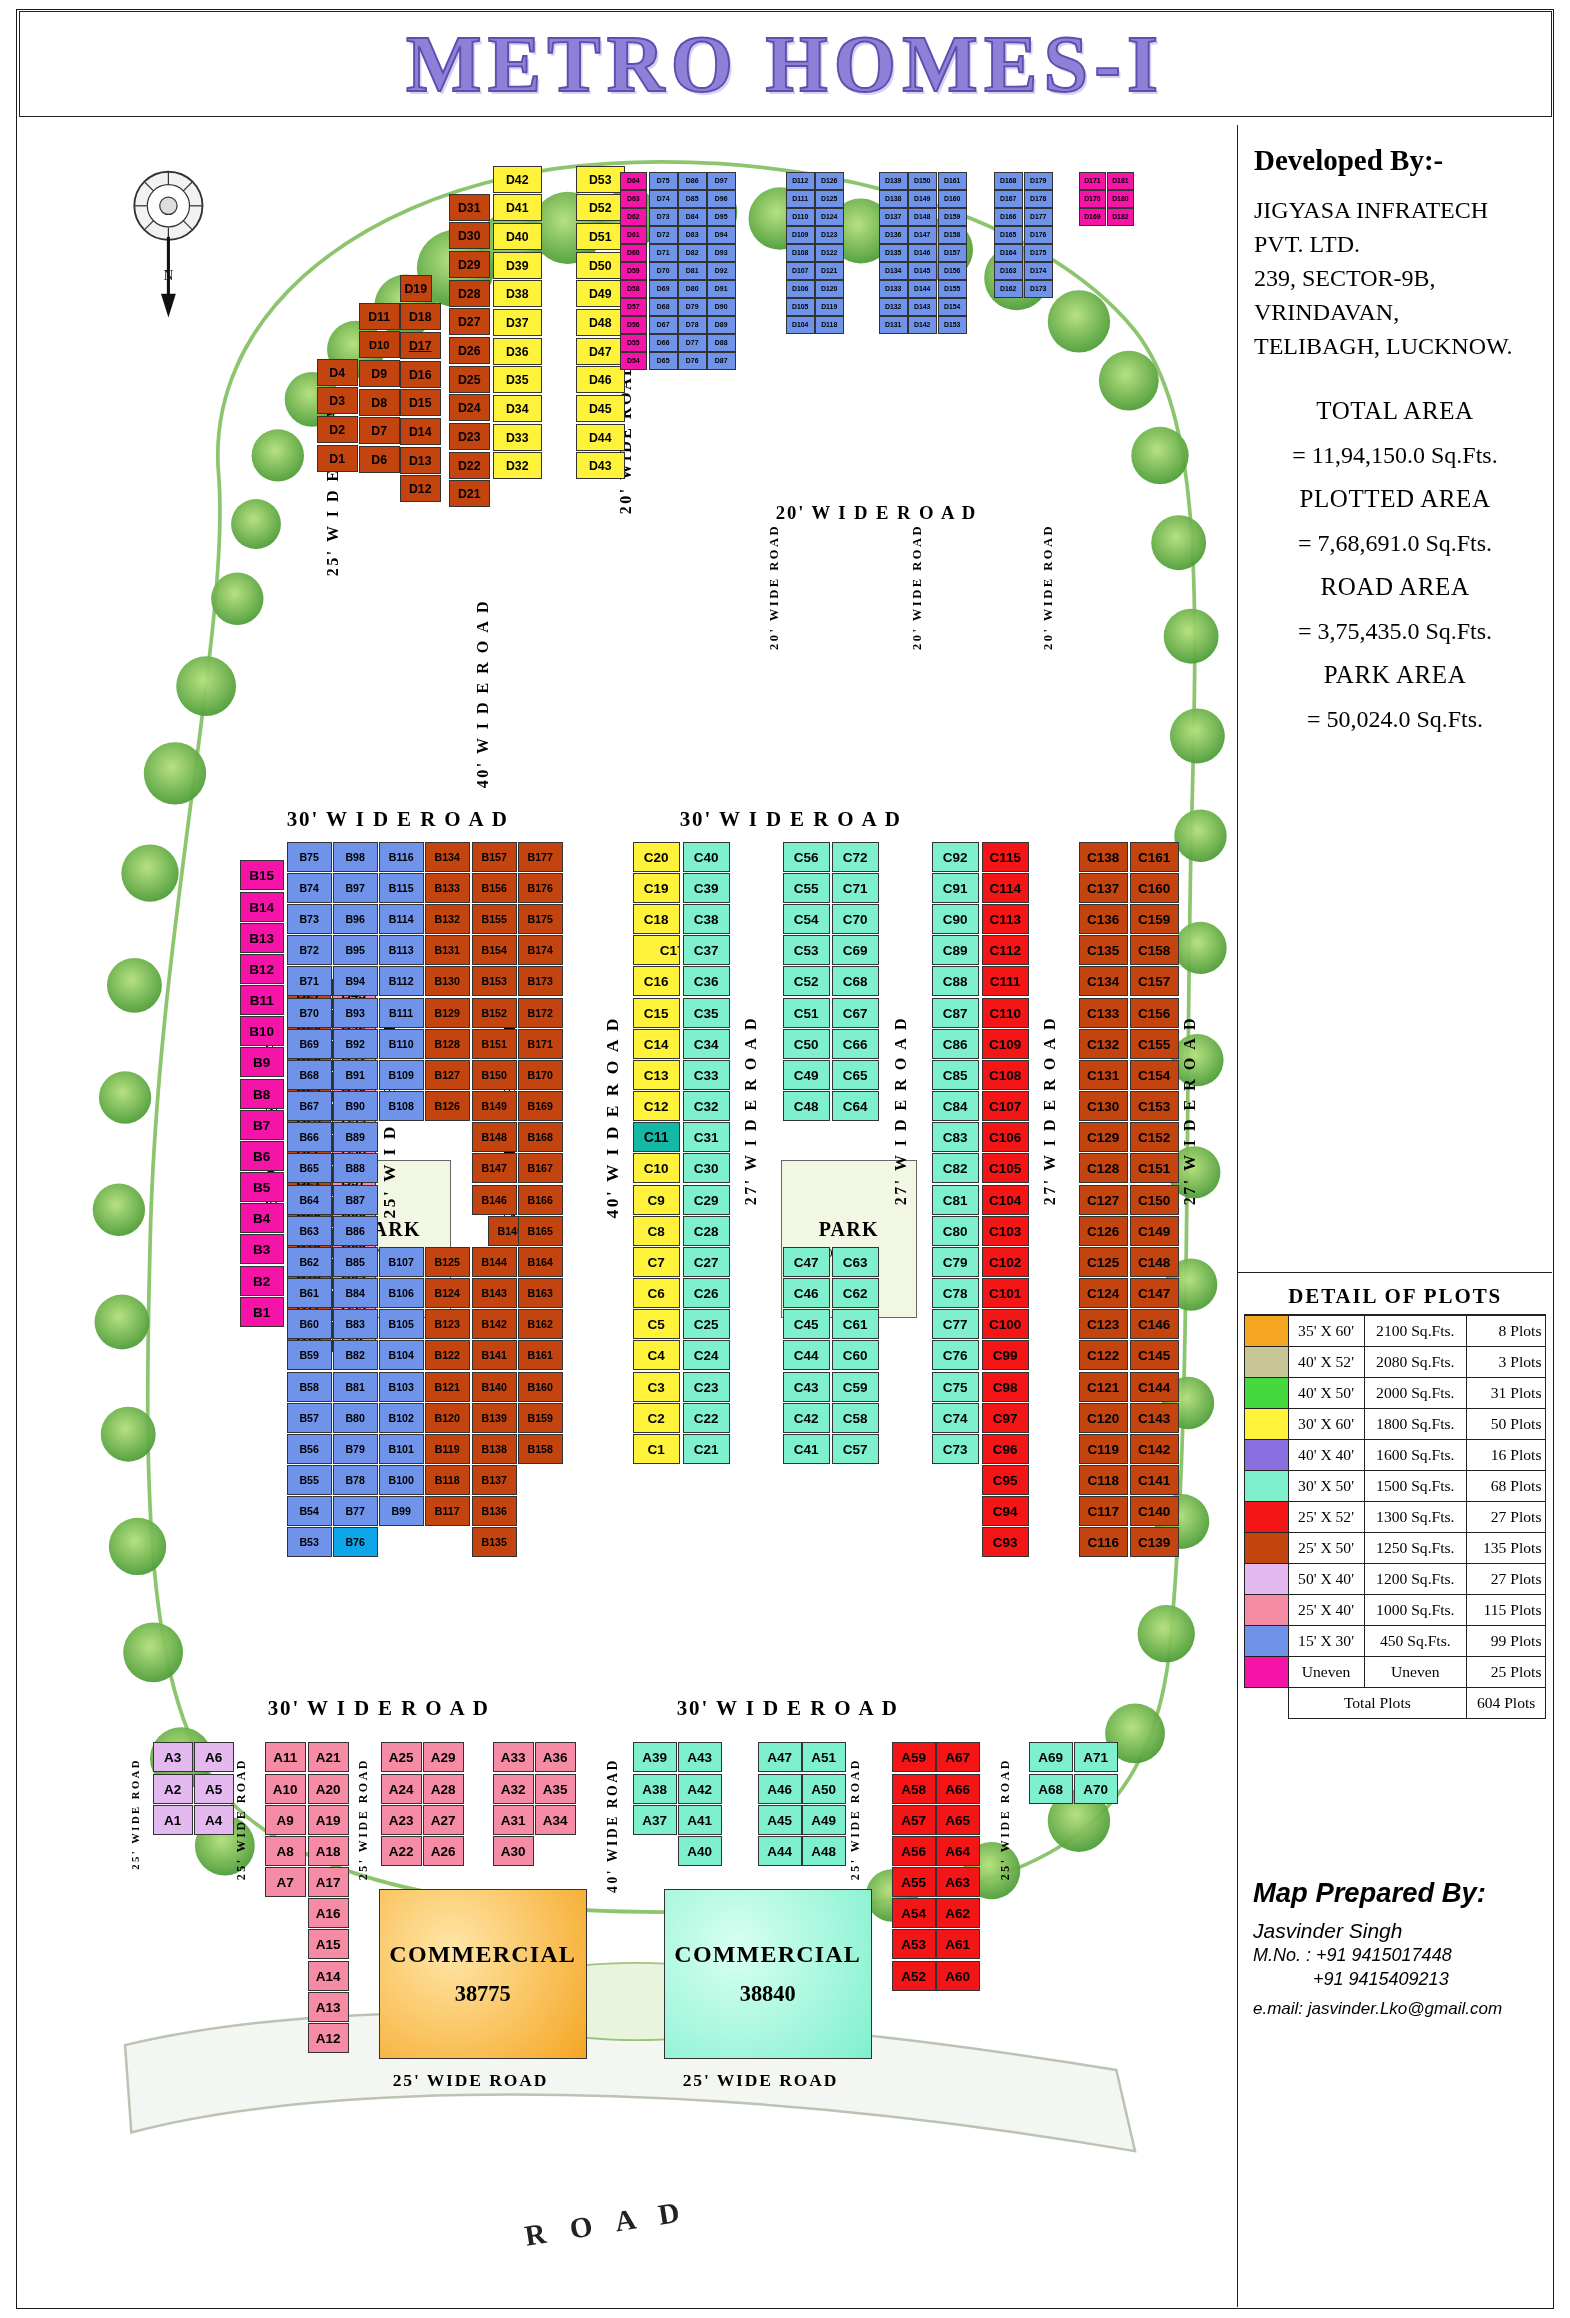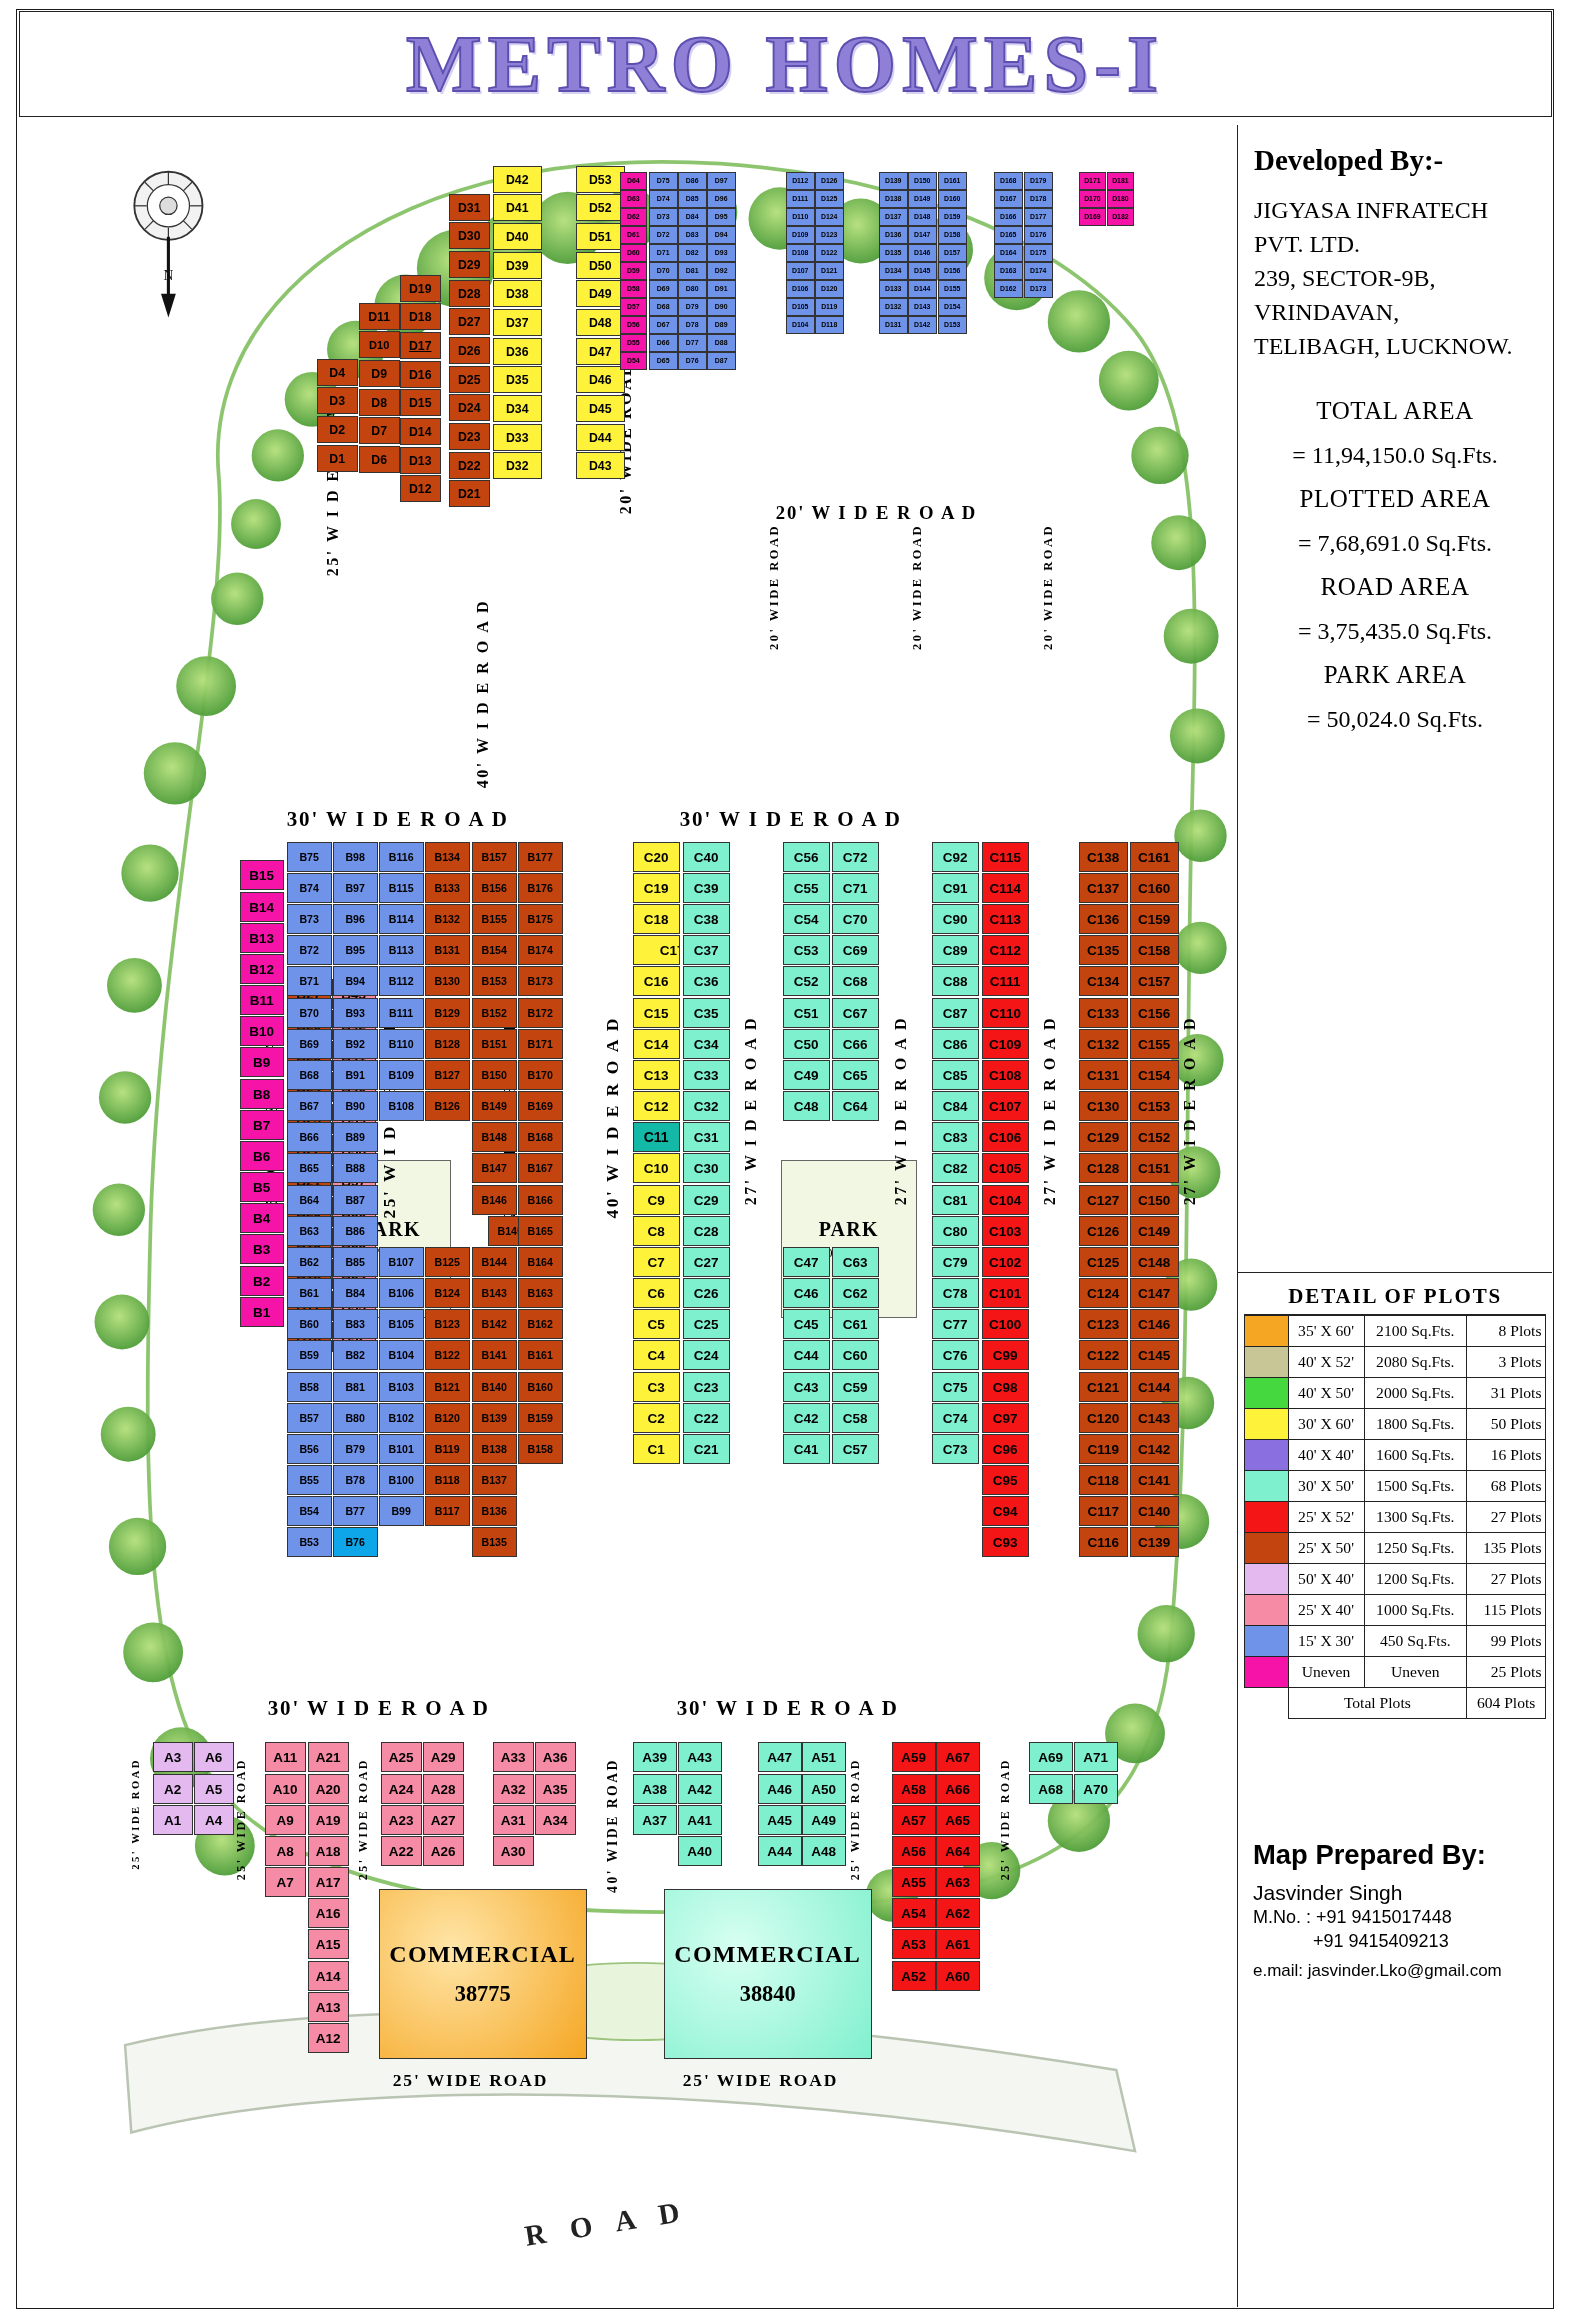--- a/index.html
+++ b/index.html
@@ -216,7 +216,7 @@
         <div class="plot" style="left: 474px; top: 270px; width: 49px; height: 27.4px; background: rgb(255, 242, 58); font-size: 12.3px;">D34</div>
         <div class="plot" style="left: 474px; top: 299px; width: 49px; height: 27.4px; background: rgb(255, 242, 58); font-size: 12.3px;">D33</div>
         <div class="plot" style="left: 474px; top: 327px; width: 49px; height: 27.4px; background: rgb(255, 242, 58); font-size: 12.3px;">D32</div>
-        <div class="plot" style="left: 381px; top: 150px; width: 41px; height: 27.4px; background: rgb(196, 68, 16); font-size: 12.3px;">D19</div>
+        <div class="plot" style="left: 381px; top: 150px; width: 32px; height: 27.4px; background: rgb(196, 68, 16); font-size: 12.3px;">D19</div>
         <div class="plot" style="left: 381px; top: 178px; width: 41px; height: 27.4px; background: rgb(196, 68, 16); font-size: 12.3px;">D18</div>
         <div class="plot" style="left: 381px; top: 207px; width: 41px; height: 27.4px; background: rgb(196, 68, 16); font-size: 12.3px; text-decoration: underline;">D17</div>
         <div class="plot" style="left: 381px; top: 236px; width: 41px; height: 27.4px; background: rgb(196, 68, 16); font-size: 12.3px;">D16</div>

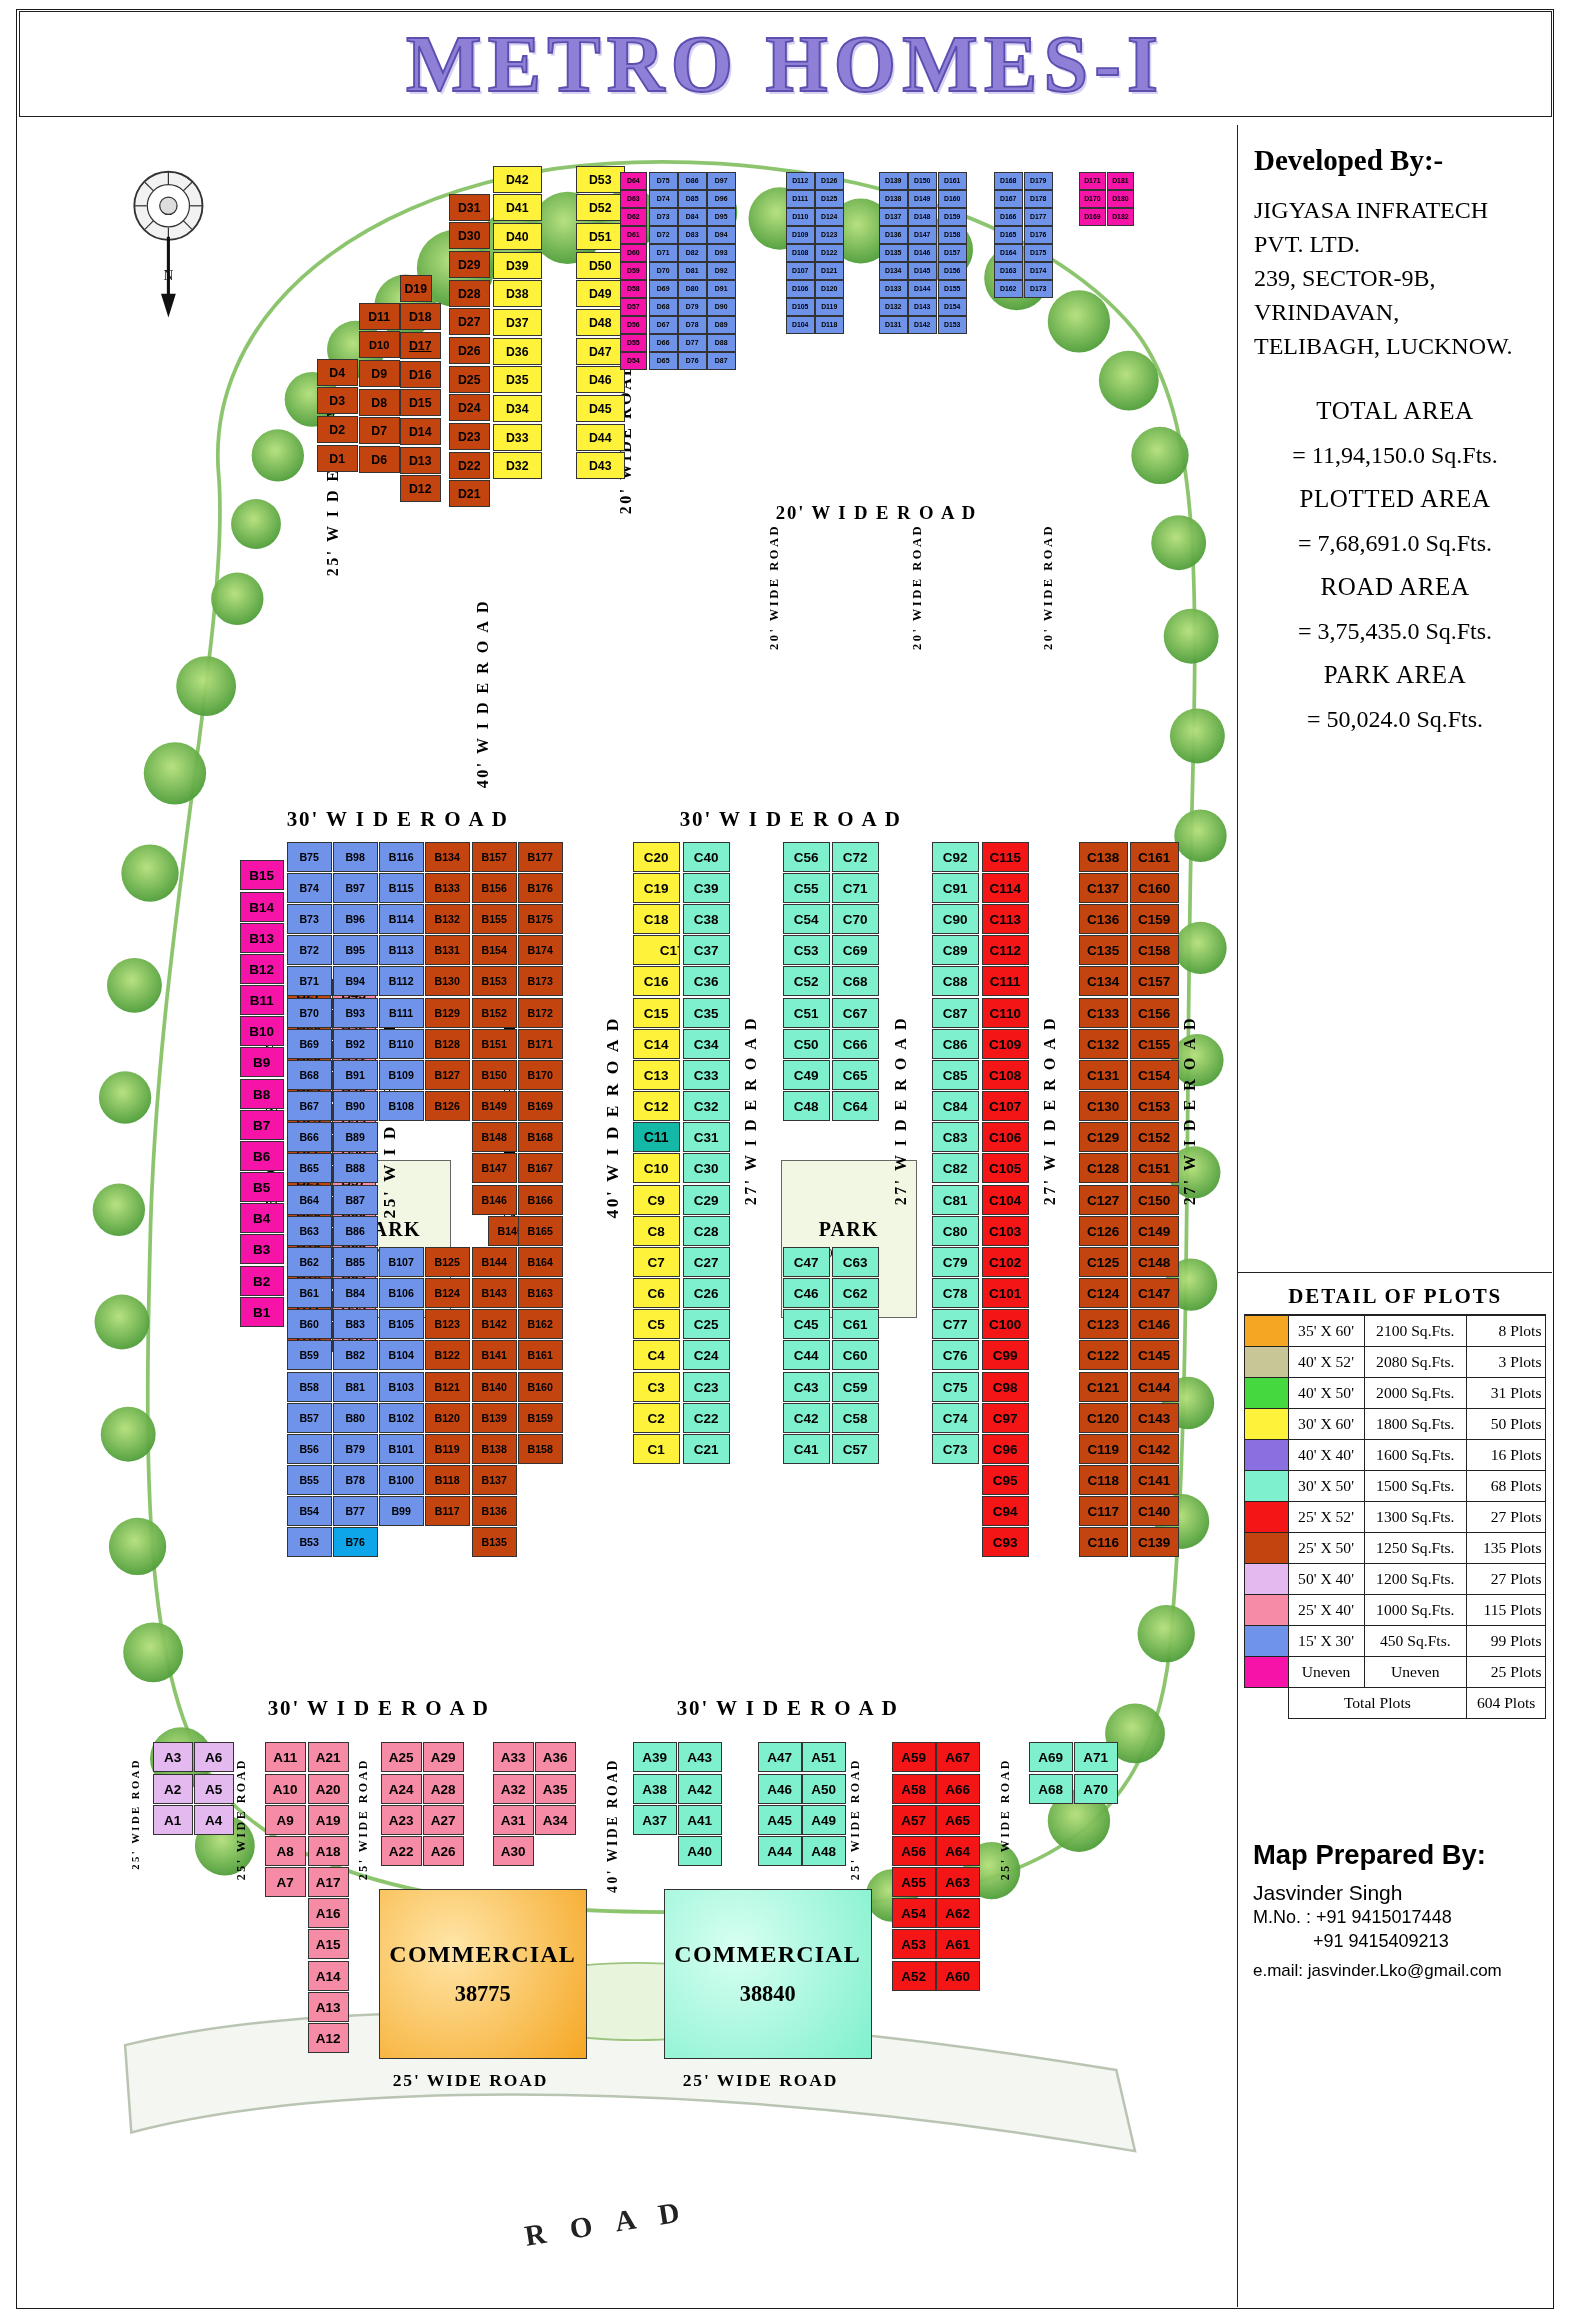--- a/index.html
+++ b/index.html
@@ -861,7 +861,7 @@
       </table>
     </div>
 
-    <div style="position:absolute;left:0;top:1698px;width:100%;">
+    <div style="position:absolute;left:0;top:1736px;width:100%;font-style:italic;">
       <div class="prep-title">Map Prepared By:</div>
       <div class="prep-line">Jasvinder Singh</div>
       <div class="prep-small">M.No. : +91 9415017448</div>

